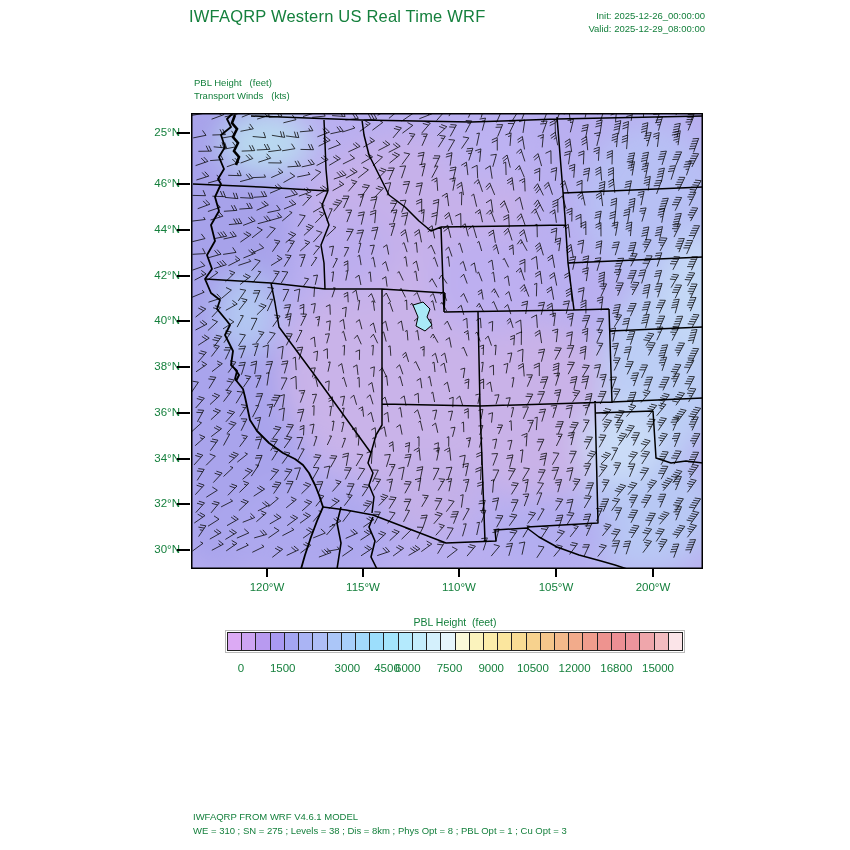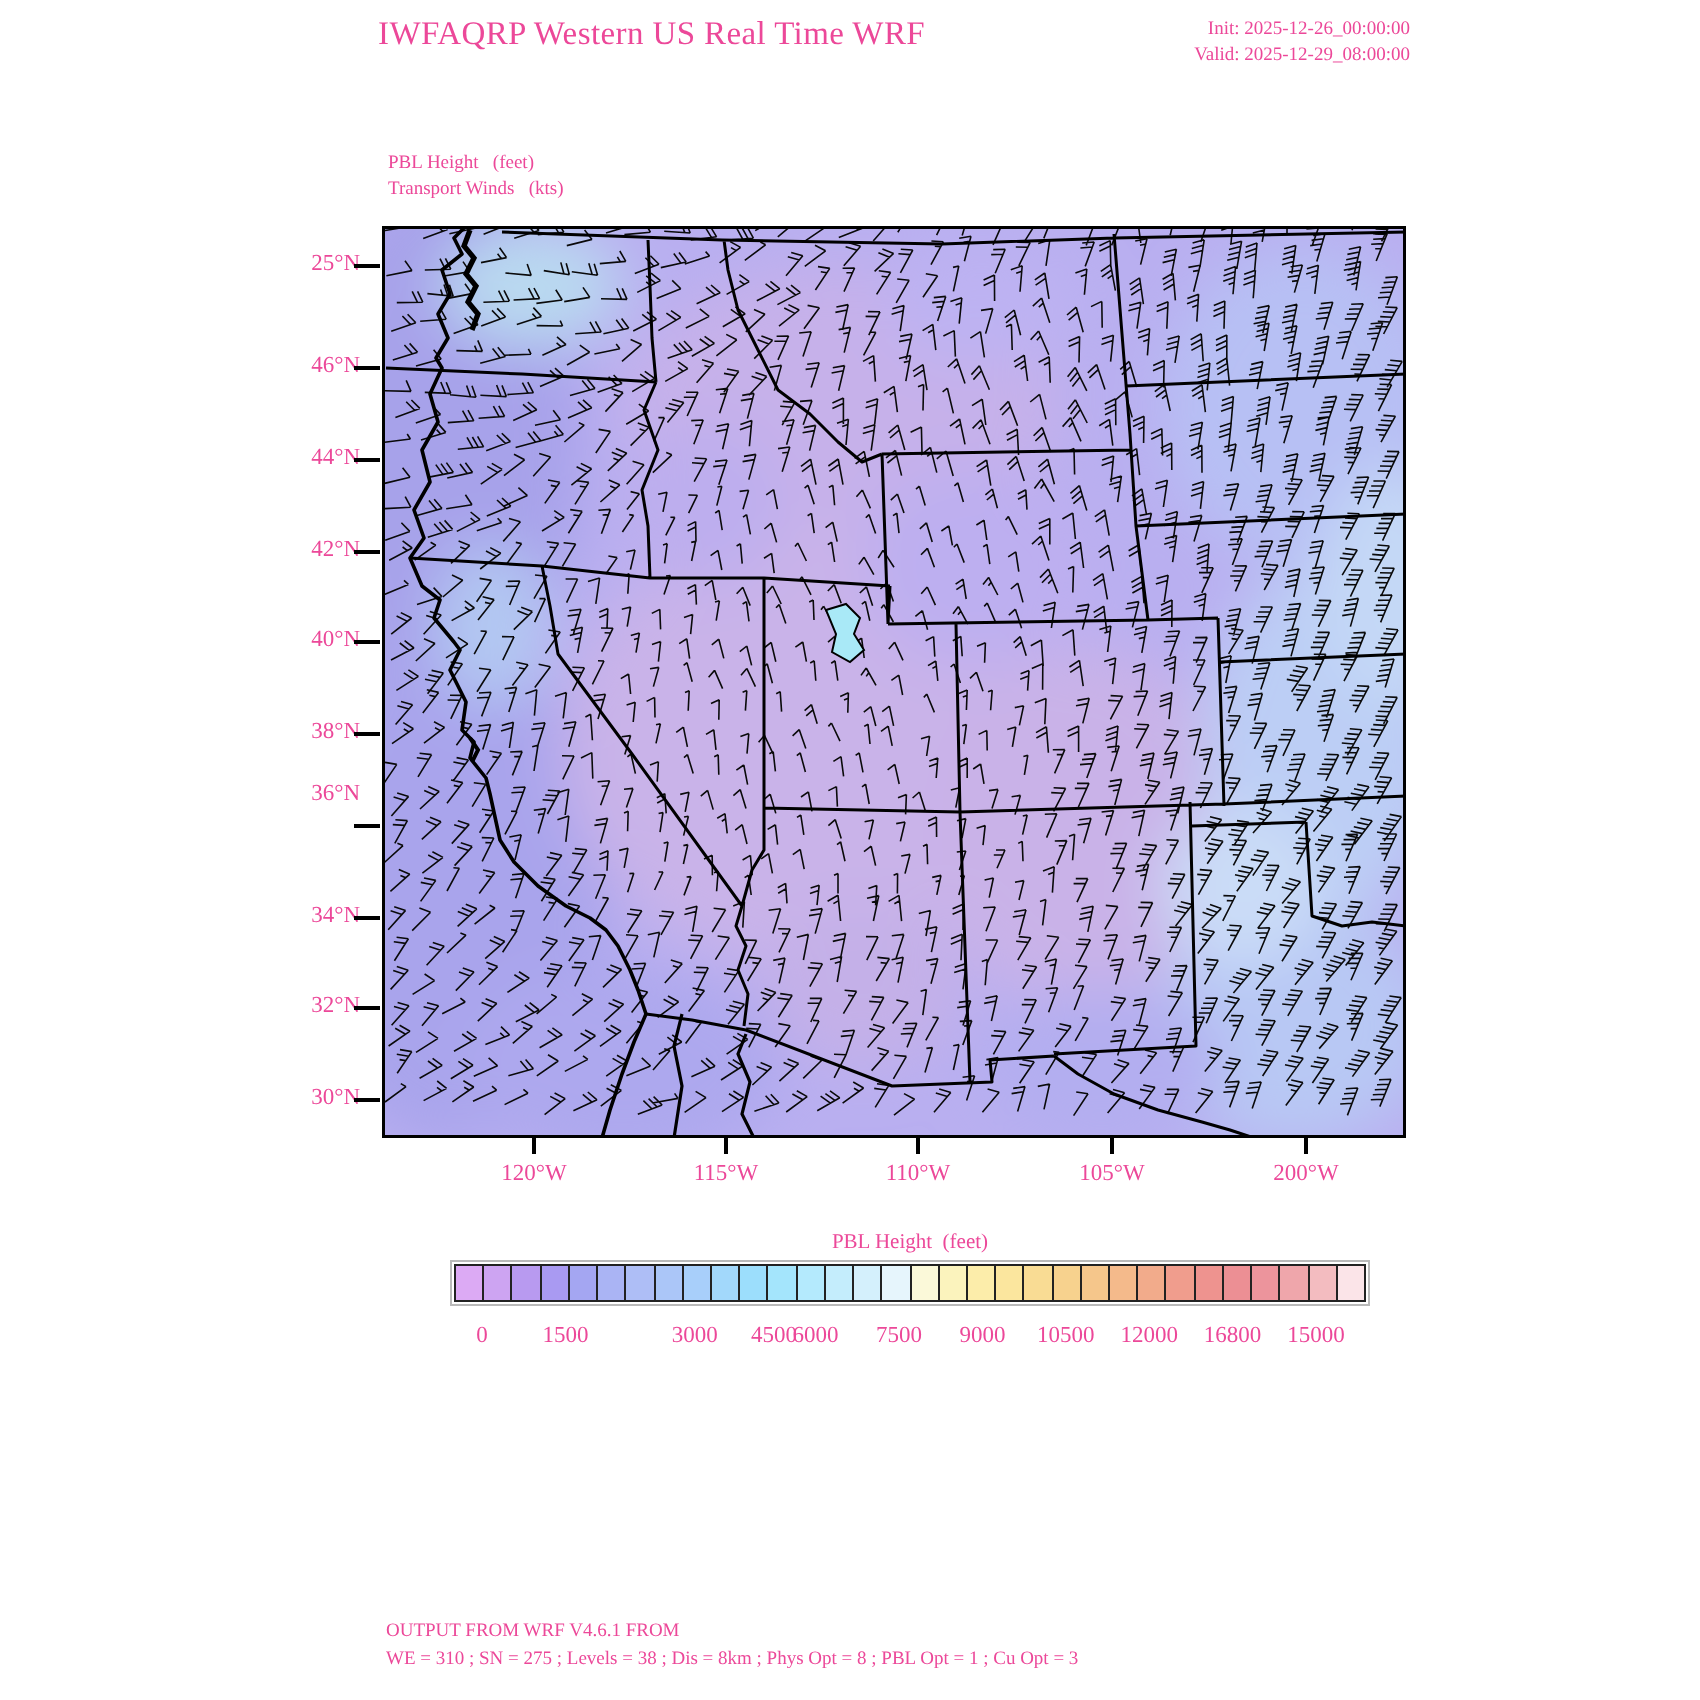--- a/index.html
+++ b/index.html
@@ -4,7 +4,7 @@
 <style>
   html,body{margin:0;padding:0;background:#fff;}
   .page{position:relative;width:850px;height:850px;background:#ffffff;overflow:hidden;
-        font-family:Liberation Serif, serif;color:#ec4899;}
+        font-family:Liberation Sans, sans-serif;color:#15803d;}
   .pre{white-space:pre;}
   .title{position:absolute;left:189px;top:7px;font-size:16.5px;letter-spacing:.2px;}
   .initblock{position:absolute;right:145px;top:9px;text-align:right;font-size:9.5px;line-height:13px;}

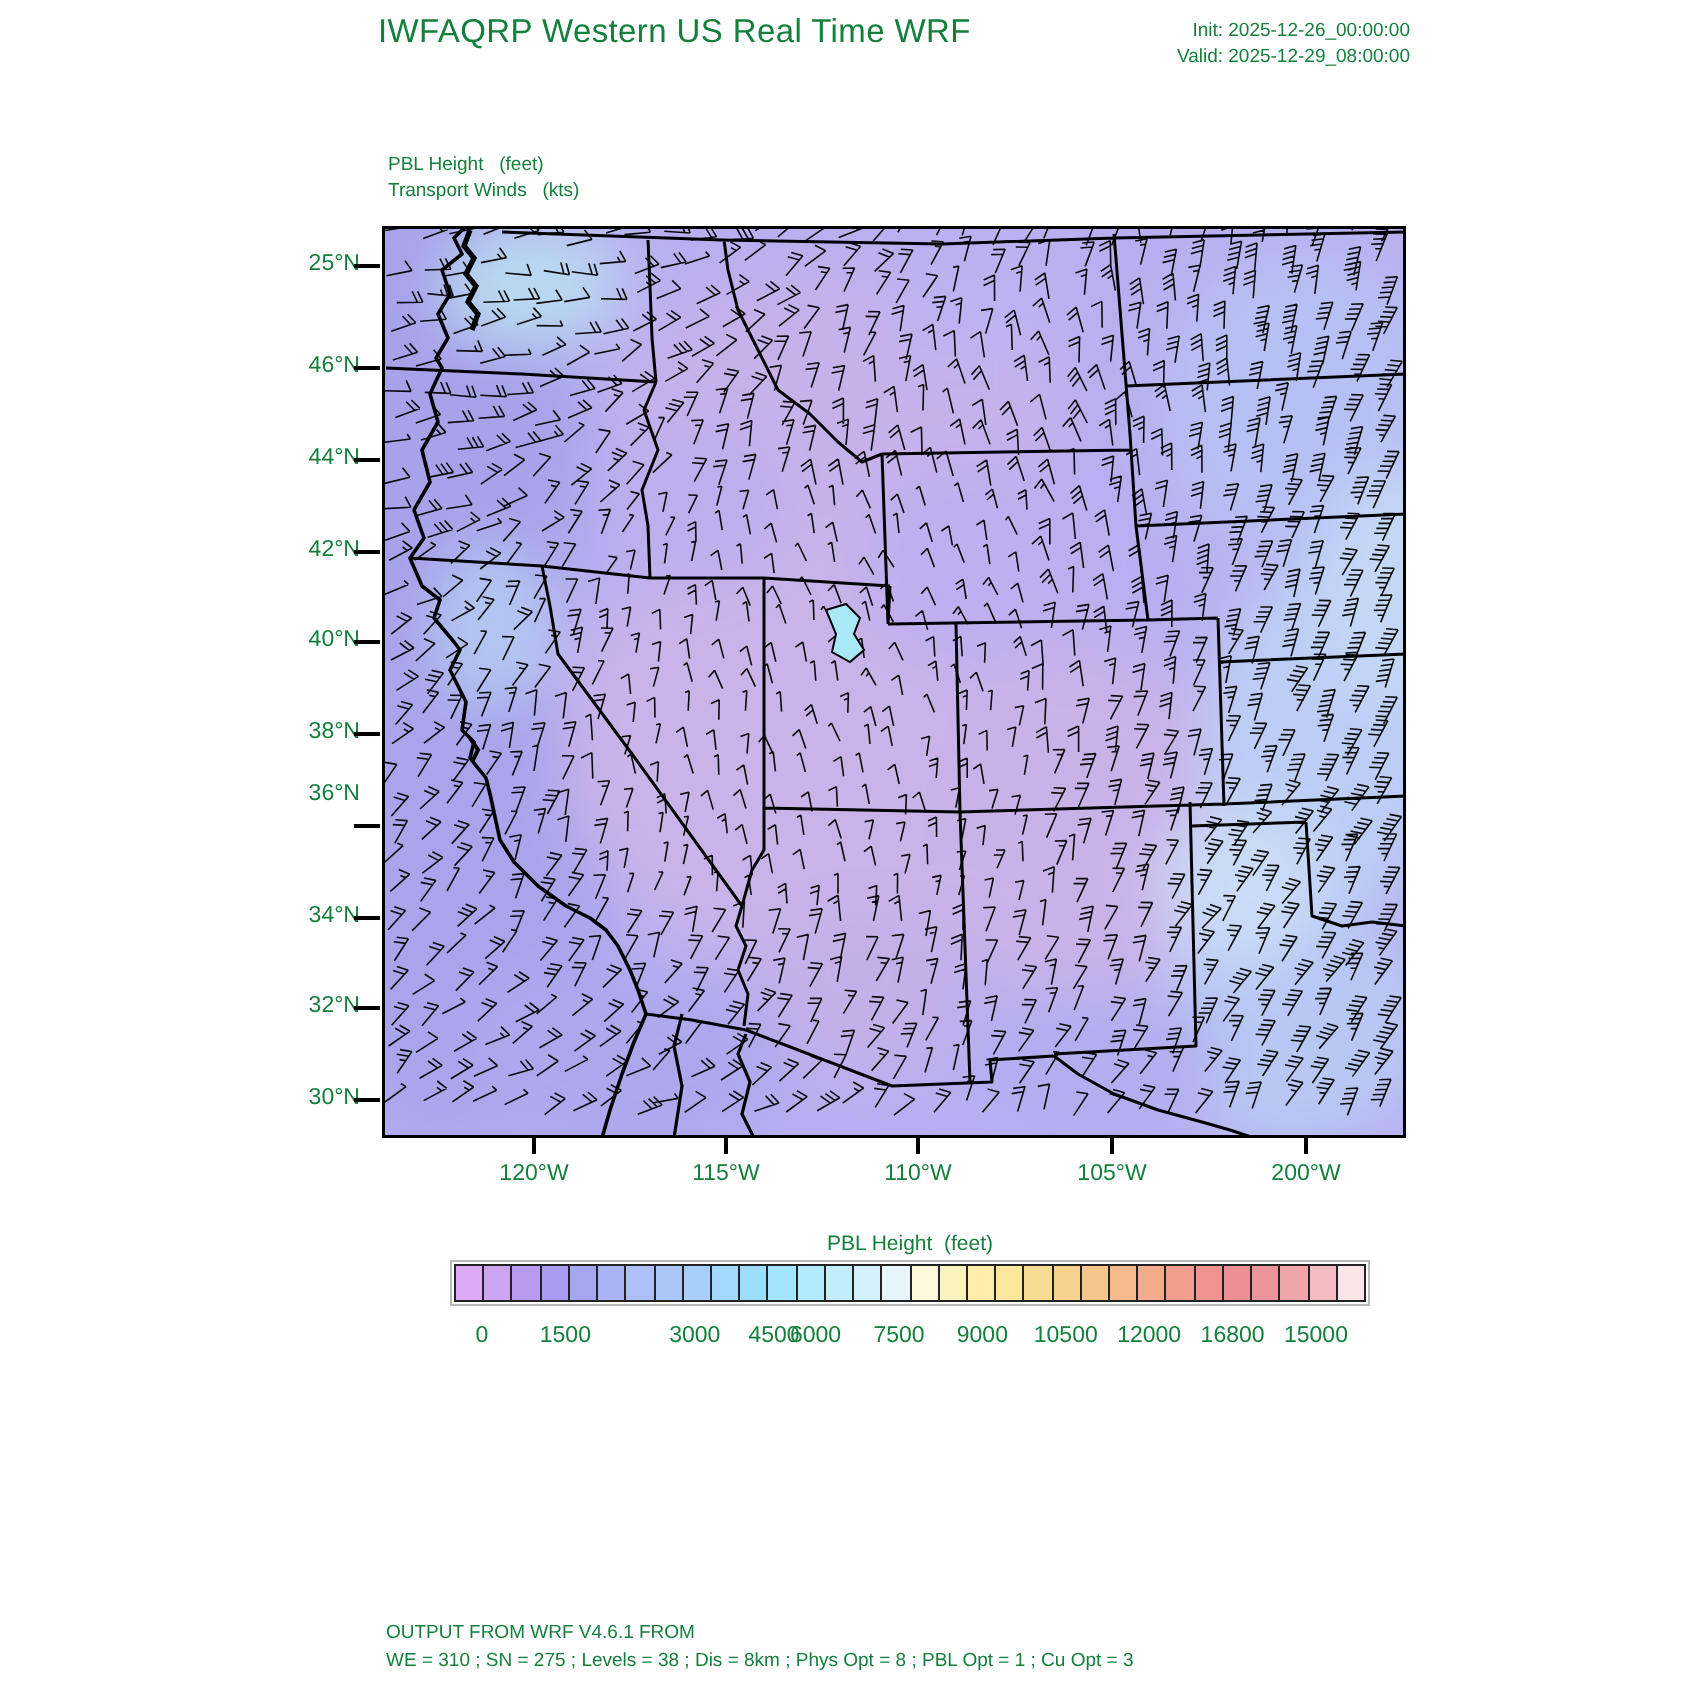--- a/index.html
+++ b/index.html
@@ -124,7 +124,7 @@
       <div class="lat-tick" style="top: 320px;"></div>
       <div class="lat-label" style="top: 360px;">38°N</div>
       <div class="lat-tick" style="top: 366px;"></div>
-      <div class="lat-label" style="top: 391px;">36°N</div>
+      <div class="lat-label" style="top: 406px;">36°N</div>
       <div class="lat-tick" style="top: 412px;"></div>
       <div class="lat-label" style="top: 452px;">34°N</div>
       <div class="lat-tick" style="top: 458px;"></div>

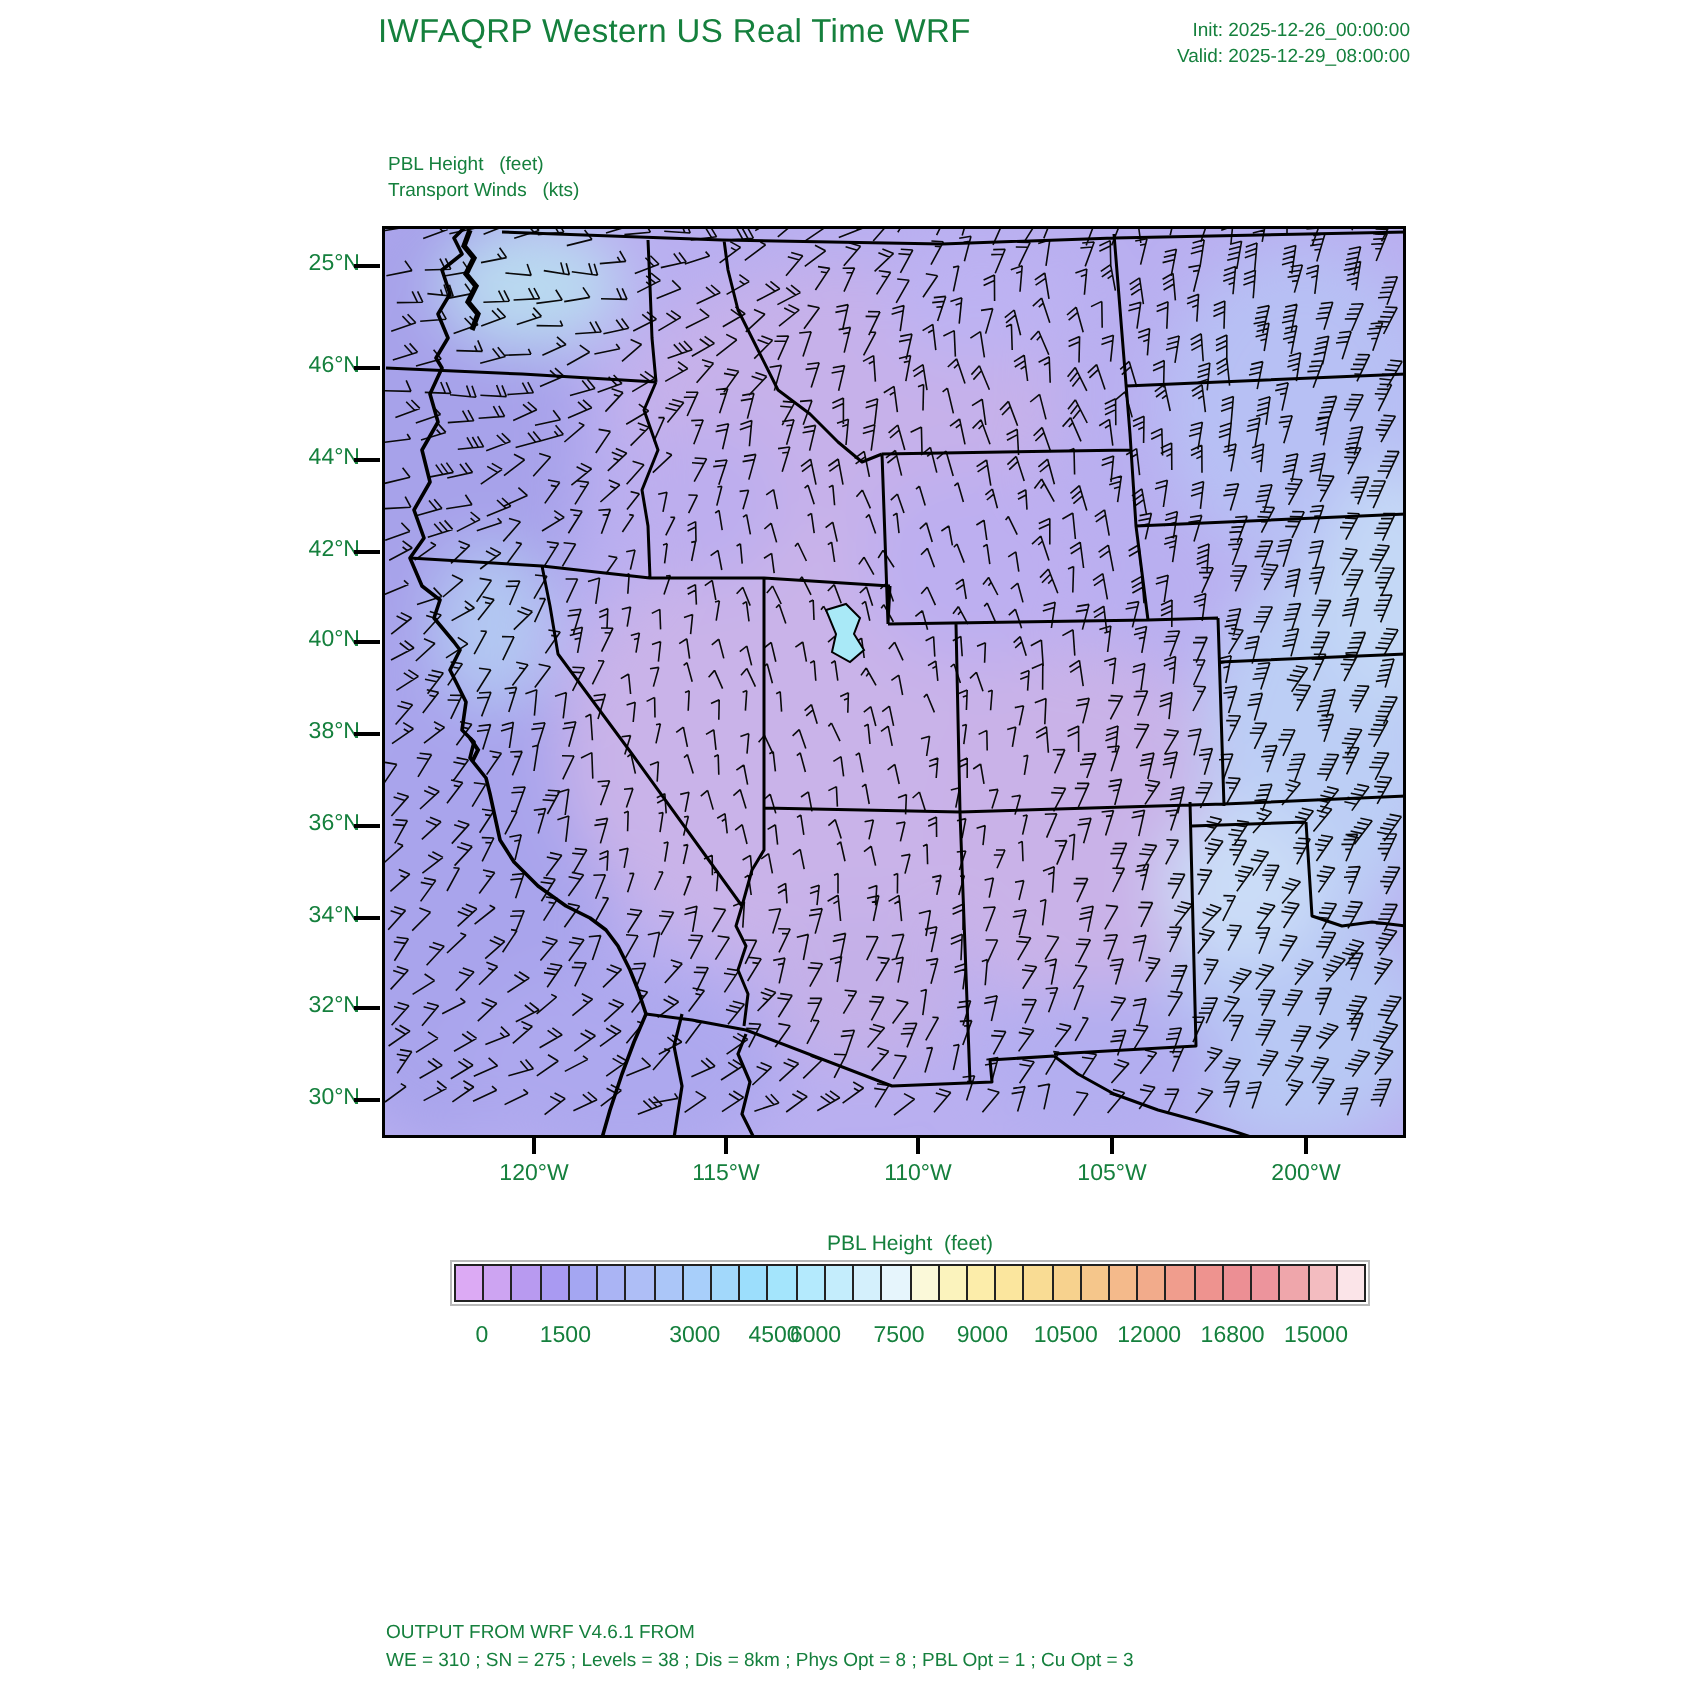--- a/index.html
+++ b/index.html
@@ -194,7 +194,7 @@
     </div>
 
   <div class="footer">
-    <div>OUTPUT FROM WRF V4.6.1 FROM</div>
+    <div>IWFAQRP FROM WRF V4.6.1 MODEL</div>
     <div class="pre">WE = 310 ; SN = 275 ; Levels = 38 ; Dis = 8km ; Phys Opt = 8 ; PBL Opt = 1 ; Cu Opt = 3</div>
   </div>
 

